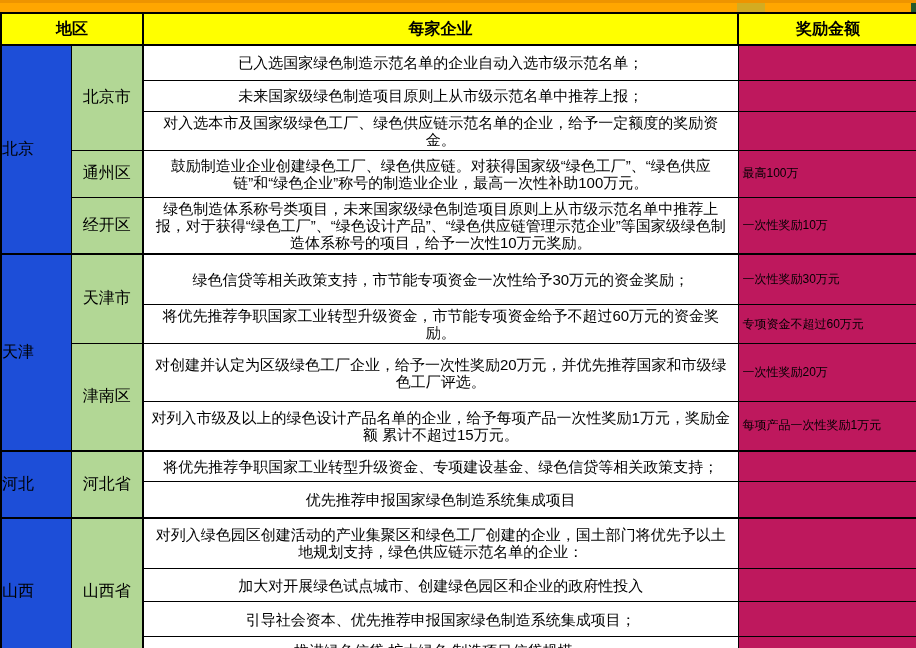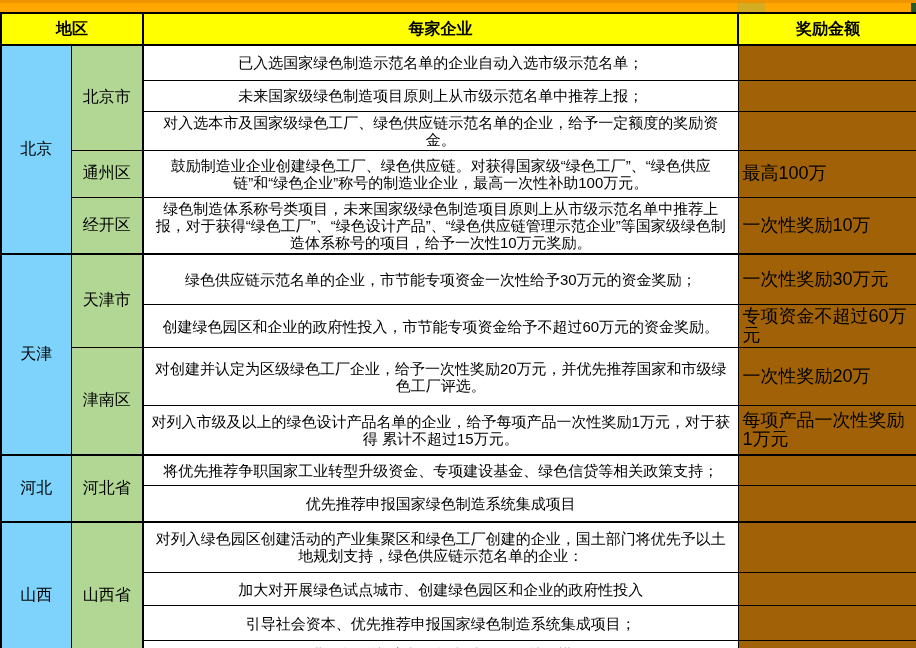--- a/index.html
+++ b/index.html
@@ -23,7 +23,7 @@
     text-align:center; padding:2px 4px; }
   th.amount-h { text-align:center; padding-left:5px; }
 
-  td.region { background:#7dd3fc; text-align:center; font-size:16px; }
+  td.region { background:#1d4ed8; text-align:left; font-size:16px; }
   td.sub { background:#B2D795; text-align:center; font-size:16px;
     border-right:2px solid #000; }
   td.policy { background:#fff; font-size:15px; line-height:17px; text-align:center;

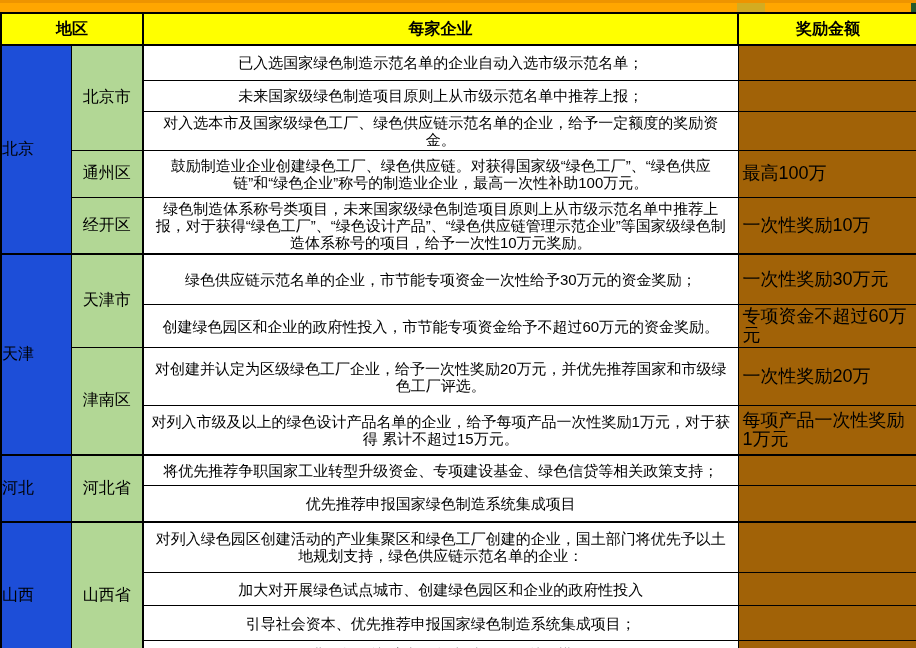--- a/index.html
+++ b/index.html
@@ -28,7 +28,7 @@
     border-right:2px solid #000; }
   td.policy { background:#fff; font-size:15px; line-height:17px; text-align:center;
     padding:2px 5px; }
-  td.amount { background:#a16207; font-size:18px; line-height:19px; text-align:left;
+  td.amount { background:#be185d; font-size:12px; line-height:19px; text-align:left;
     padding:2px 4px; }
 
   tr.group-start td { border-top:2px solid #000; }

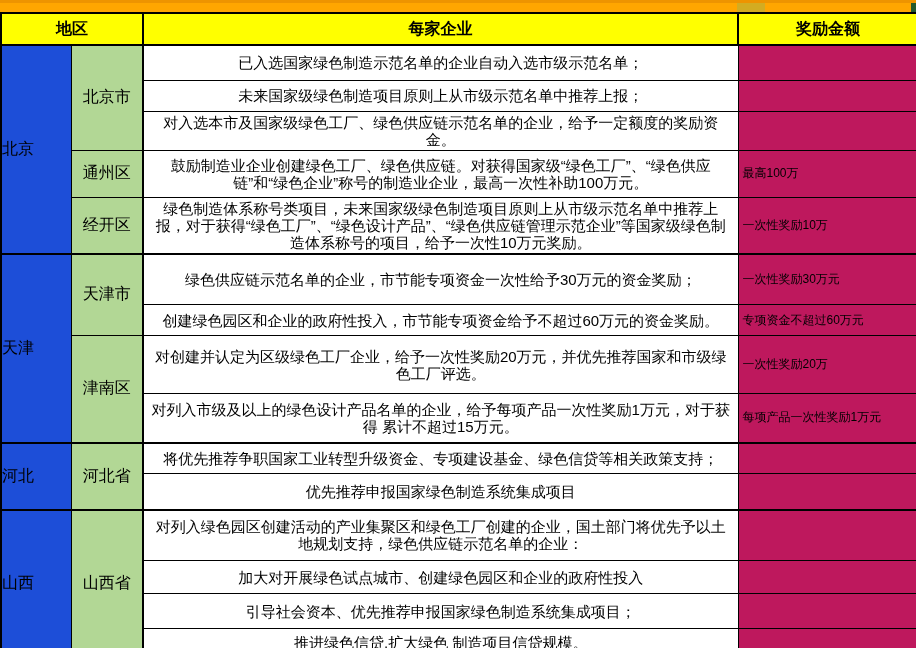--- a/index.html
+++ b/index.html
@@ -86,7 +86,7 @@
     <tr class="group-start" style="height:51px">
       <td class="region" rowspan="4">天津</td>
       <td class="sub" rowspan="2">天津市</td>
-      <td class="policy">绿色供应链示范名单的企业，市节能专项资金一次性给予30万元的资金奖励；</td>
+      <td class="policy">绿色信贷等相关政策支持，市节能专项资金一次性给予30万元的资金奖励；</td>
       <td class="amount">一次性奖励30万元</td>
     </tr>
     <tr style="height:31px">

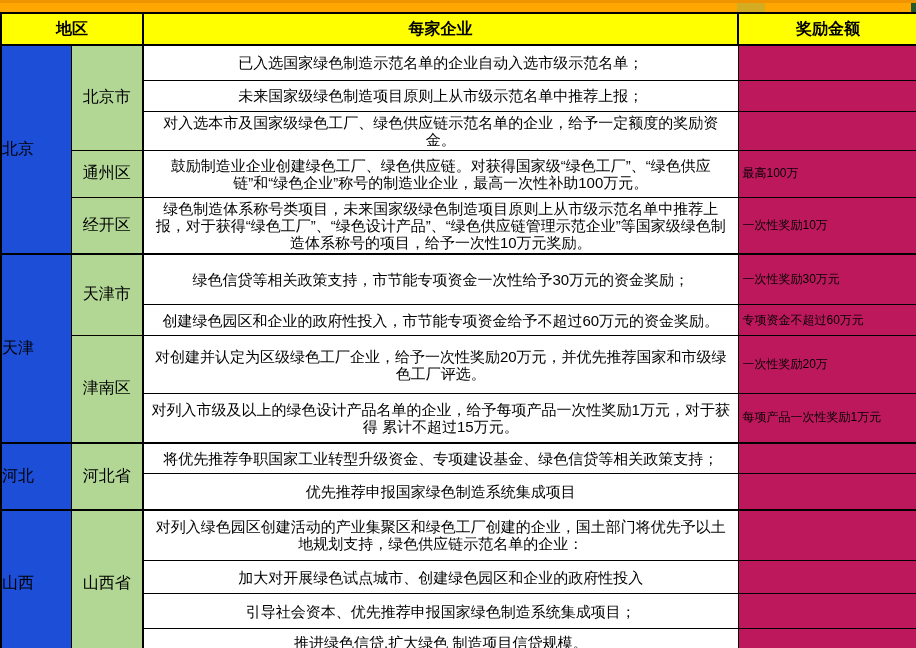--- a/index.html
+++ b/index.html
@@ -90,7 +90,7 @@
       <td class="amount">一次性奖励30万元</td>
     </tr>
     <tr style="height:31px">
-      <td class="policy">创建绿色园区和企业的政府性投入，市节能专项资金给予不超过60万元的资金奖励。</td>
+      <td class="policy">将优先推荐争职国家工业转型升级资金，市节能专项资金给予不超过60万元的资金奖励。</td>
       <td class="amount">专项资金不超过60万元</td>
     </tr>
     <tr style="height:58px">

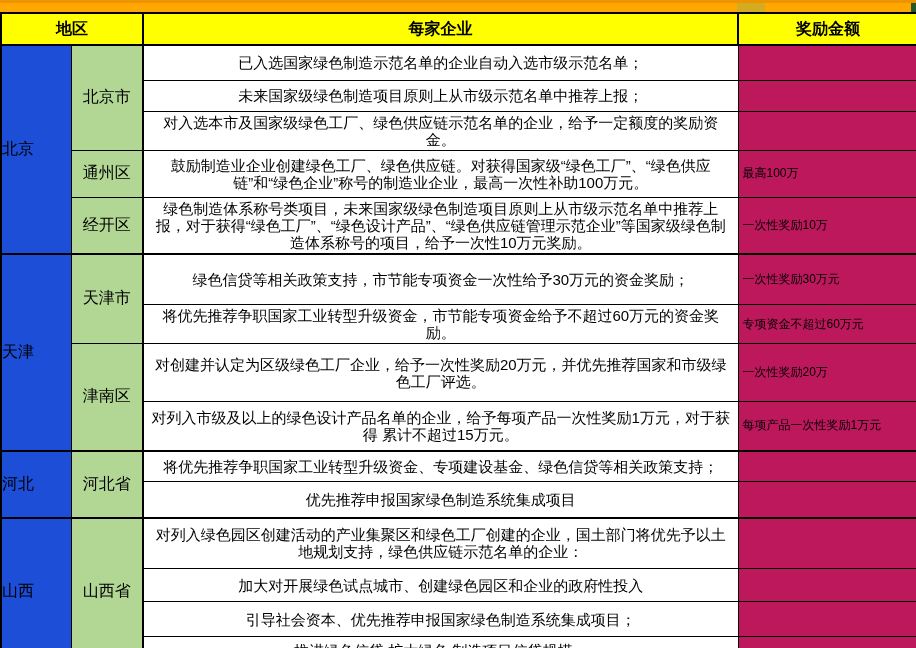--- a/index.html
+++ b/index.html
@@ -99,7 +99,7 @@
       <td class="amount">一次性奖励20万</td>
     </tr>
     <tr style="height:49px">
-      <td class="policy">对列入市级及以上的绿色设计产品名单的企业，给予每项产品一次性奖励1万元，对于获得 累计不超过15万元。</td>
+      <td class="policy">对列入市级及以上的绿色设计产品名单的企业，给予每项产品一次性奖励1万元，奖励金额 累计不超过15万元。</td>
       <td class="amount">每项产品一次性奖励1万元</td>
     </tr>
 

